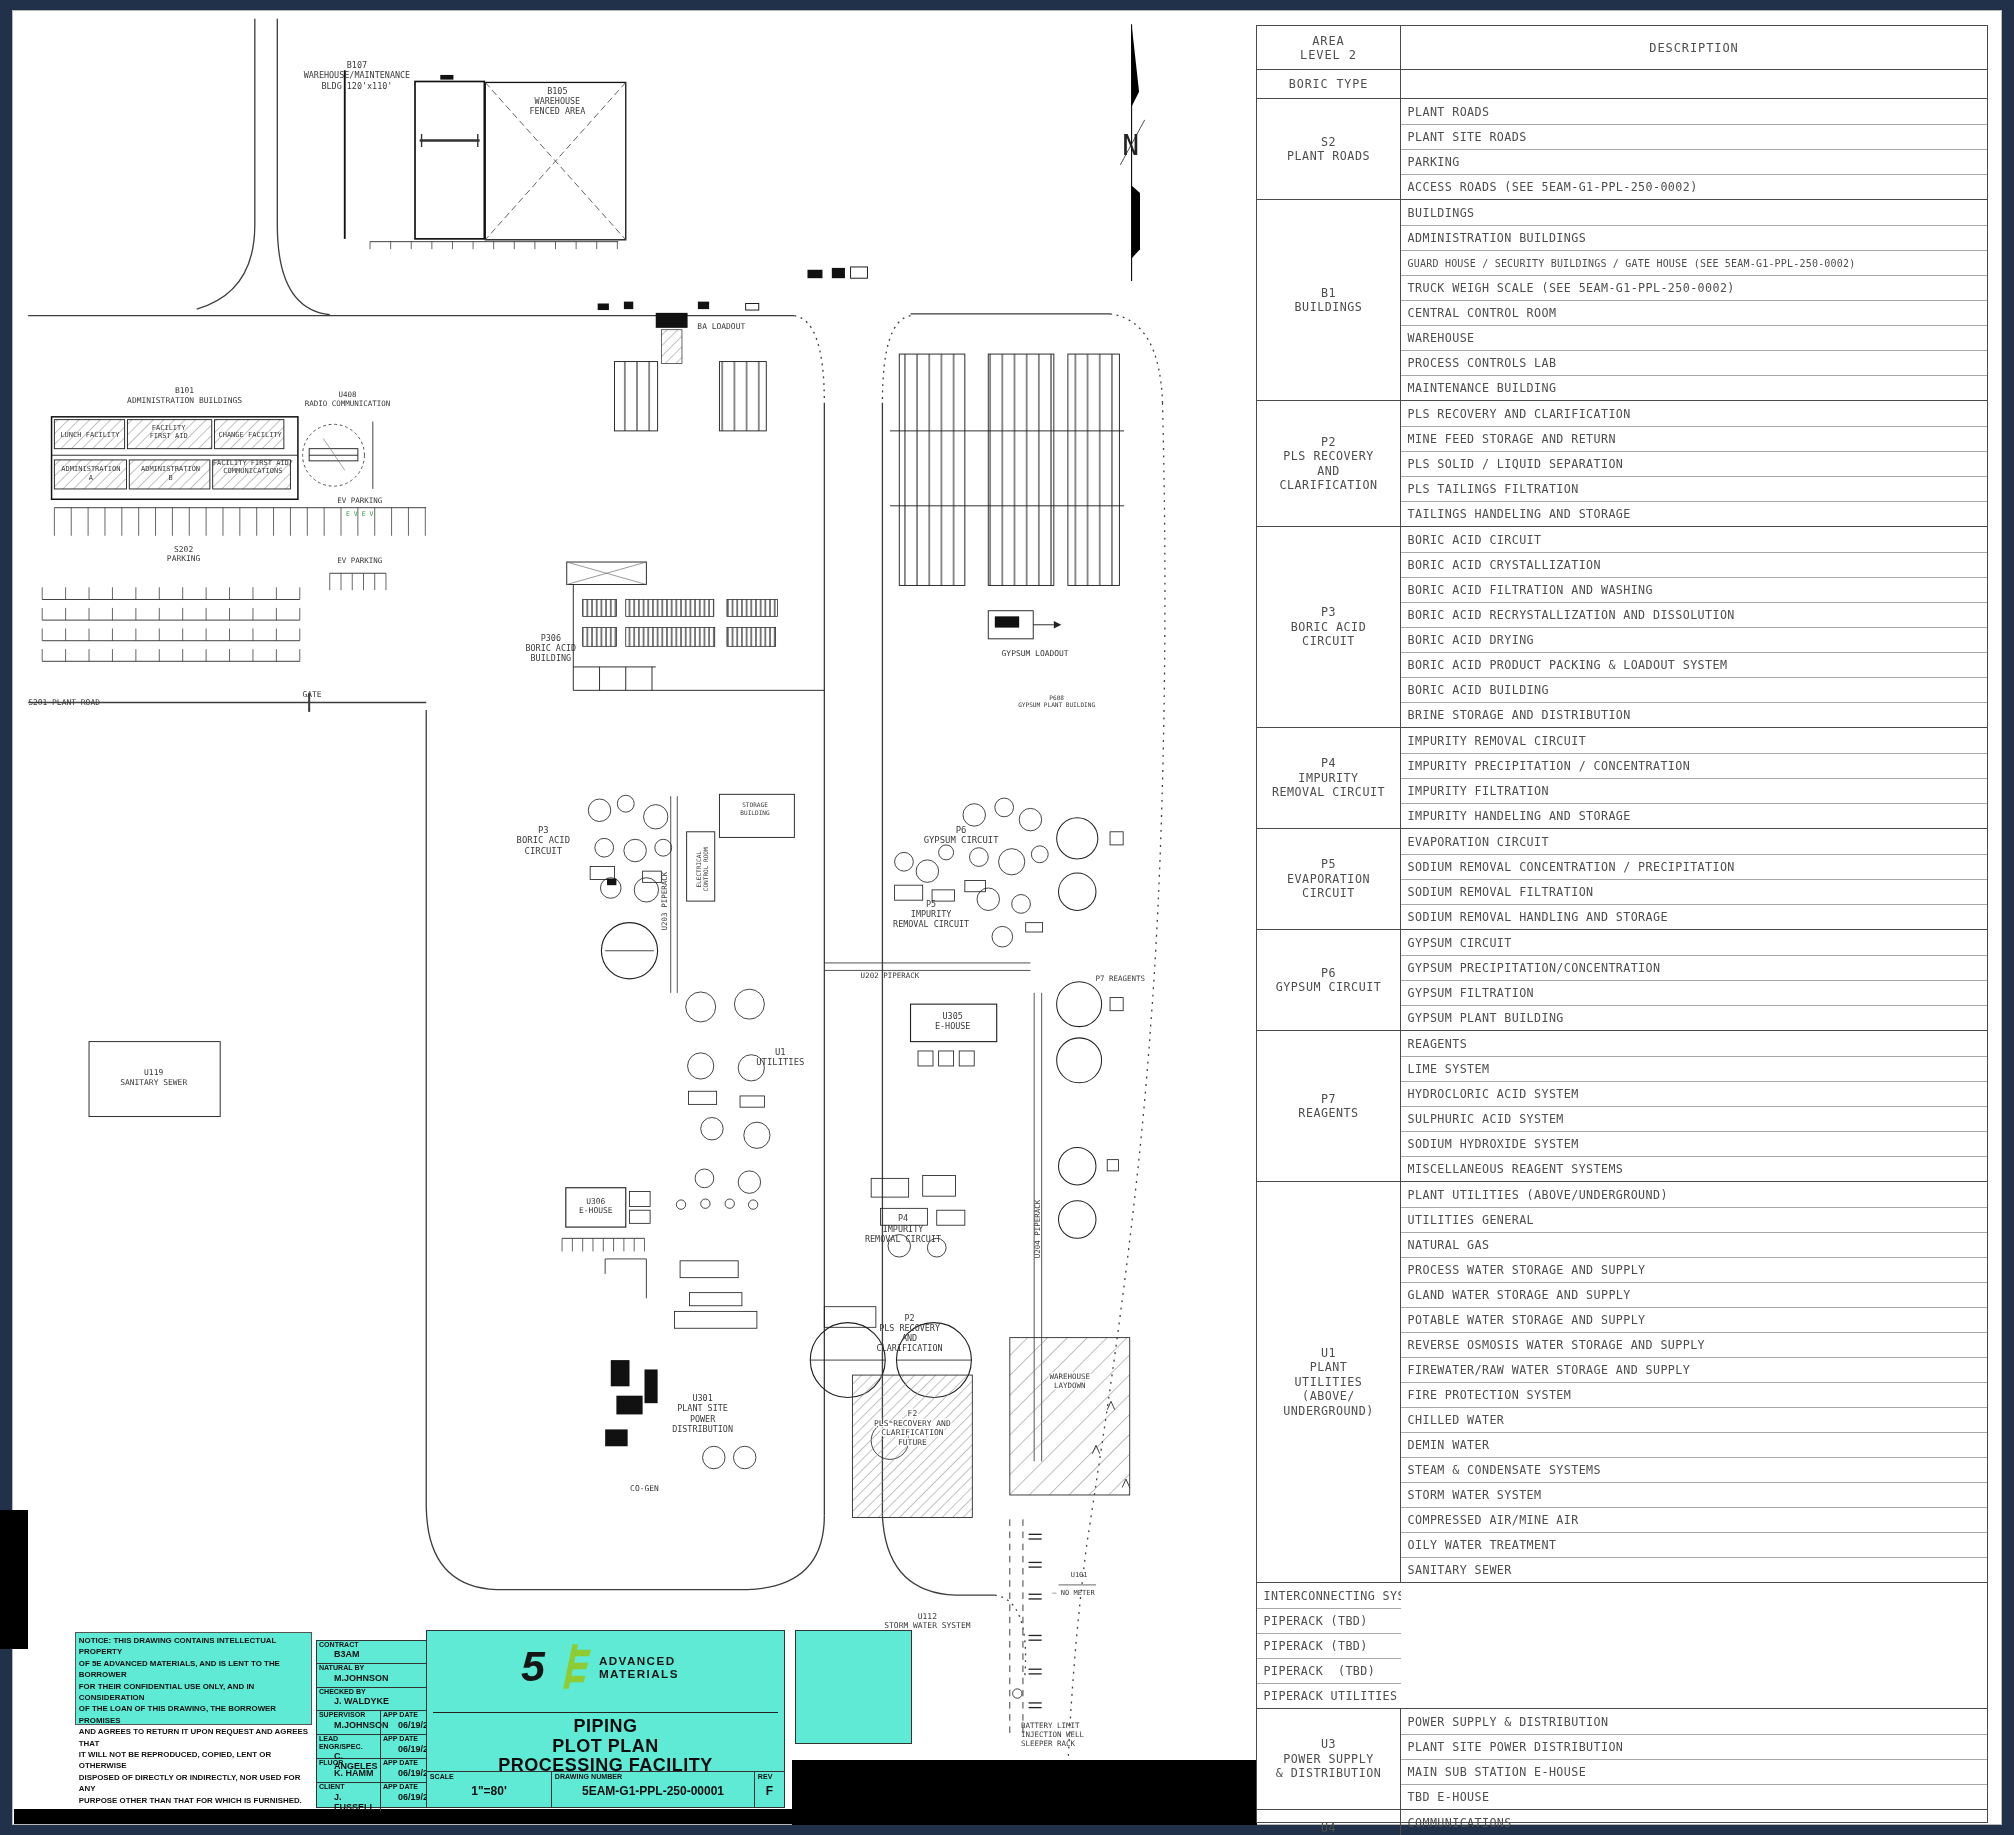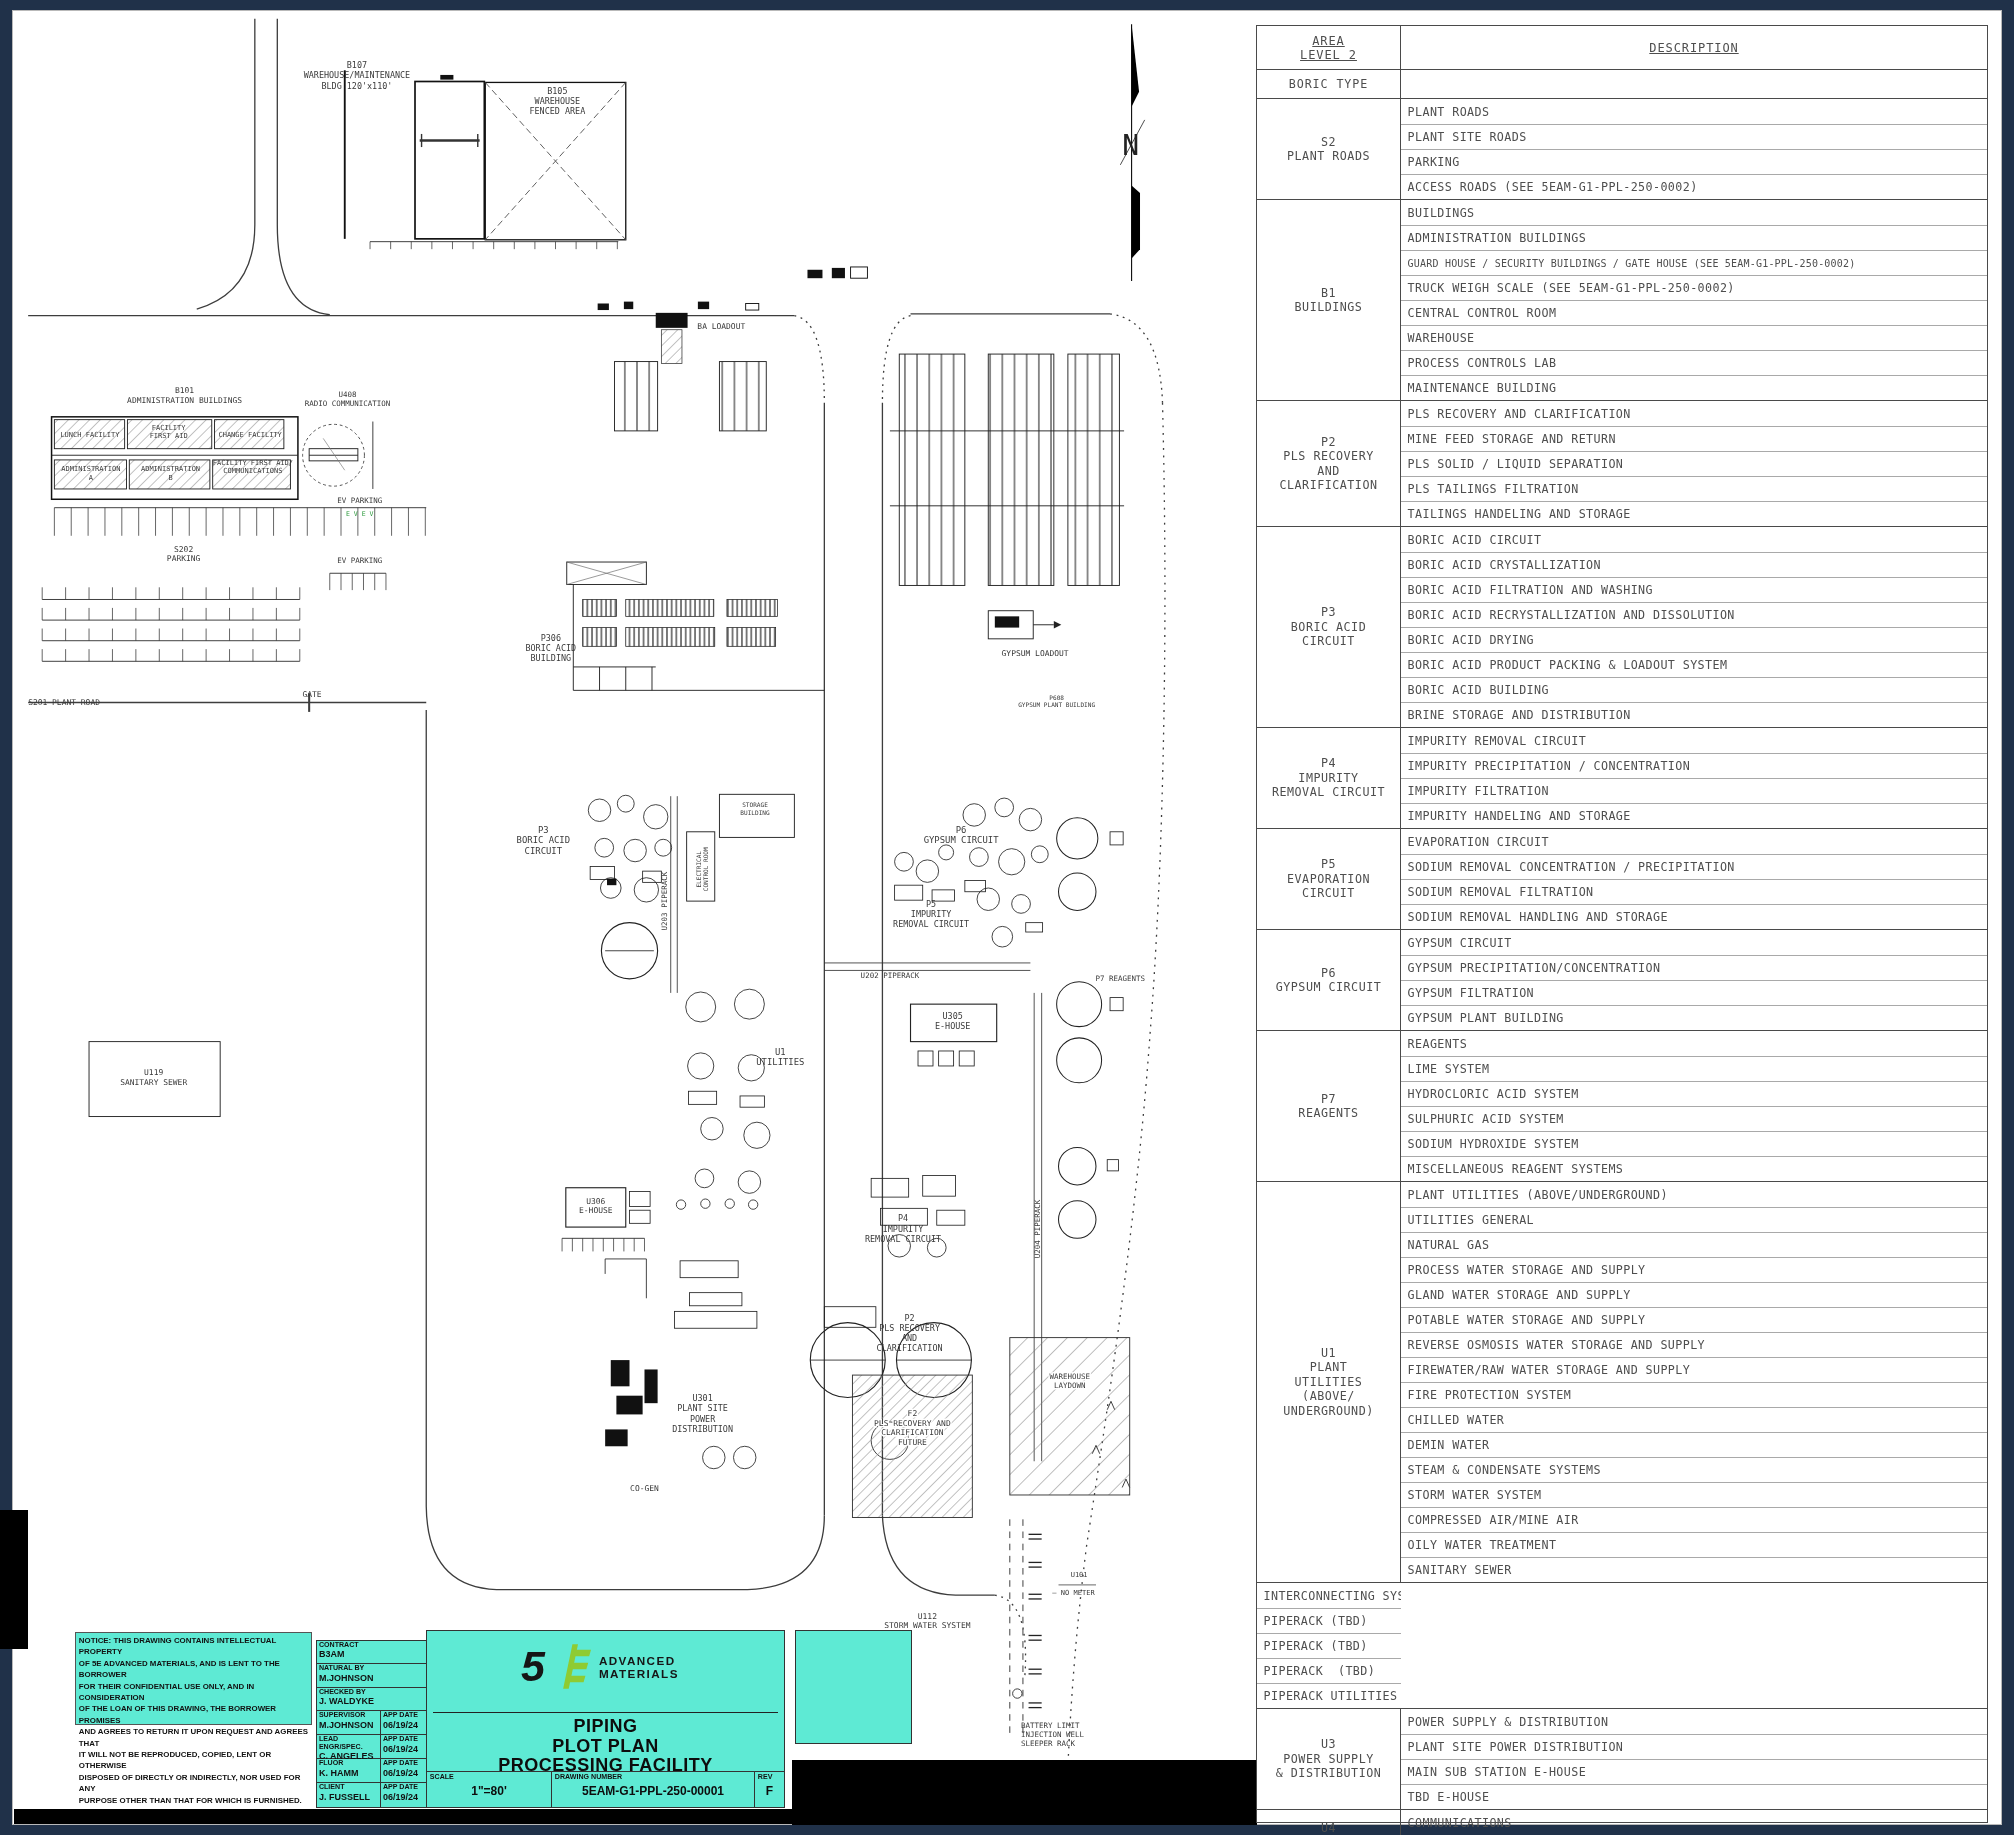--- a/index.html
+++ b/index.html
@@ -14,7 +14,7 @@
   
   .legend{position:absolute;left:1256px;top:25px;width:732px;height:1798px;border:1.9px solid #4a4a4a;box-sizing:border-box;background:#fff;color:#4e4e4e;}
   .lg-grid{display:grid;grid-template-columns:144px 1fr;}
-  .lg-head{height:43px;border-bottom:0.9px solid #4a4a4a;text-decoration:underline;}
+  .lg-head{height:43px;border-bottom:0.9px solid #4a4a4a;}
   .lg-head .cell{display:flex;align-items:center;justify-content:center;text-align:center;font:12px "DejaVu Sans Mono",monospace;letter-spacing:0.9px;white-space:pre-line;line-height:14px;}
   .lg-sub{height:28px;border-bottom:1.9px solid #4a4a4a;}
   .lg-sub .cell{display:flex;align-items:center;justify-content:center;font:11.7px "DejaVu Sans Mono",monospace;letter-spacing:0.9px;}

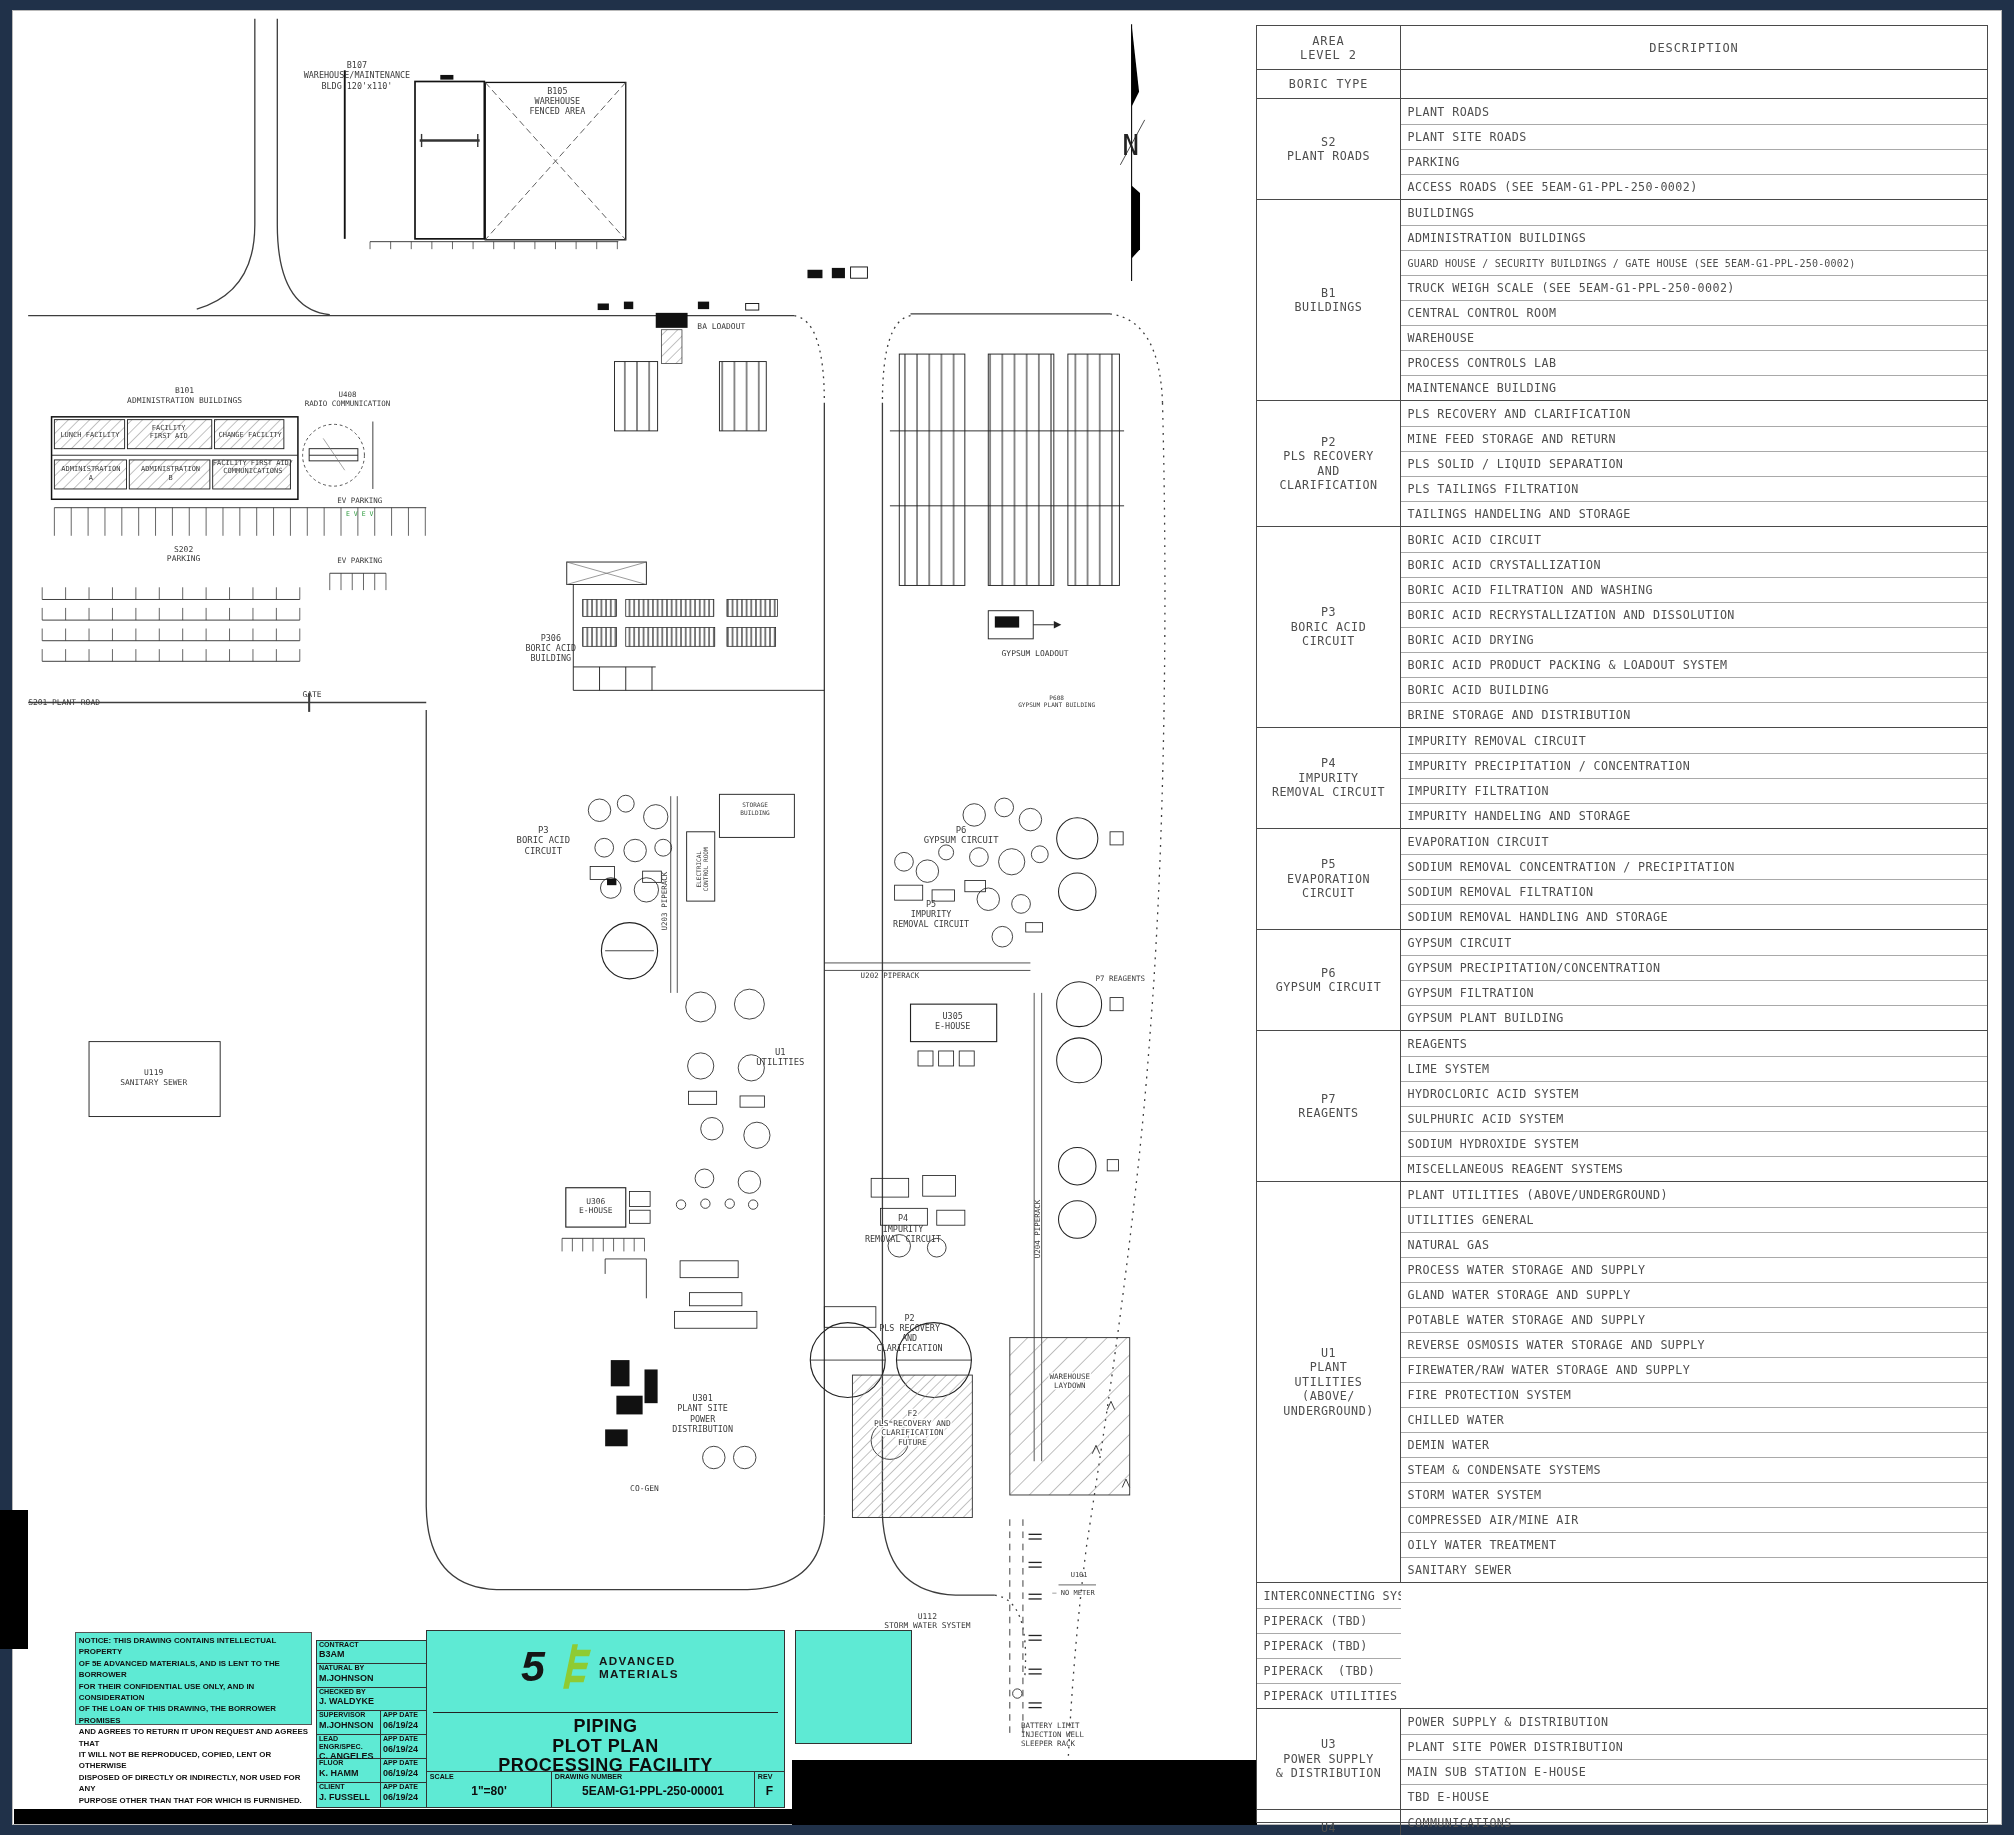--- a/index.html
+++ b/index.html
@@ -37,7 +37,7 @@
   .sig-row{border-bottom:0.9px solid #333;box-sizing:border-box;position:relative;}
   .sig-row:last-child{border-bottom:none;}
   .sig-lab{font-size:7.1px;font-weight:bold;color:#111;padding:0.9px 0 0 1.9px;line-height:7.5px;}
-  .sig-val{font-size:9px;font-weight:bold;color:#111;padding:0 0 0 1.9px;line-height:10.3px;}
+  .sig-val{font-size:9px;font-weight:bold;color:#111;padding:0 0 0 1.9px;line-height:10.3px;margin-left:15px;}
   .sig-cols{display:grid;grid-template-columns:63px 1fr;height:100%;}
   .sig-cols .c2{border-left:0.9px solid #333;}
   .midbox{left:426px;top:1630px;width:359px;height:178px;border:0.9px solid #333;}

